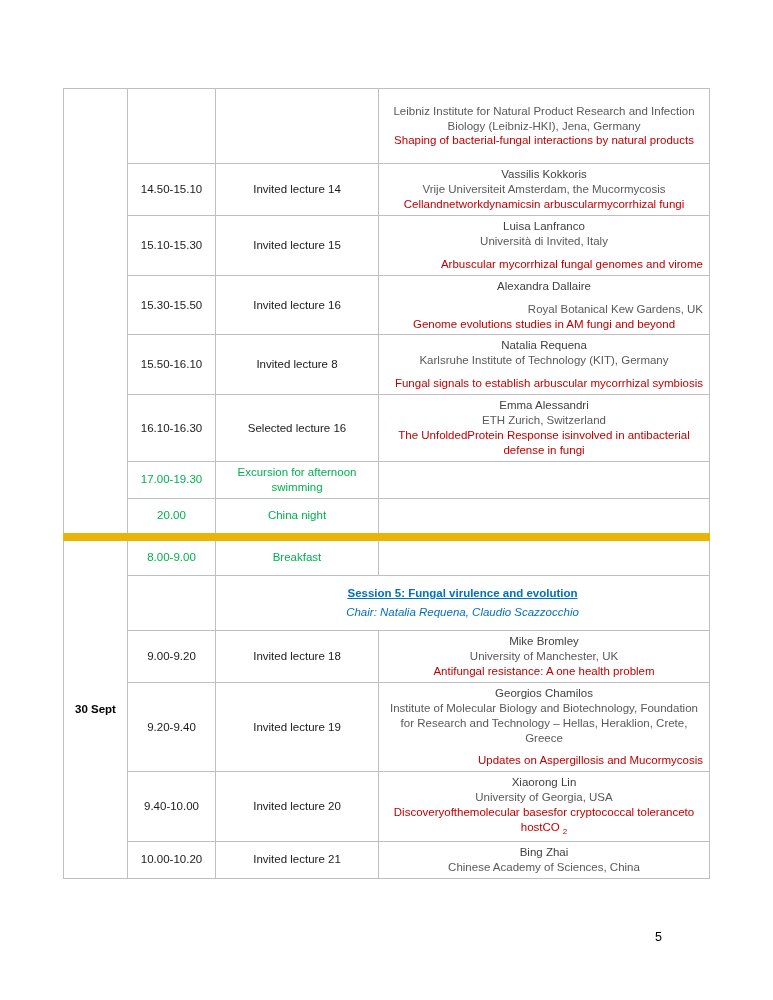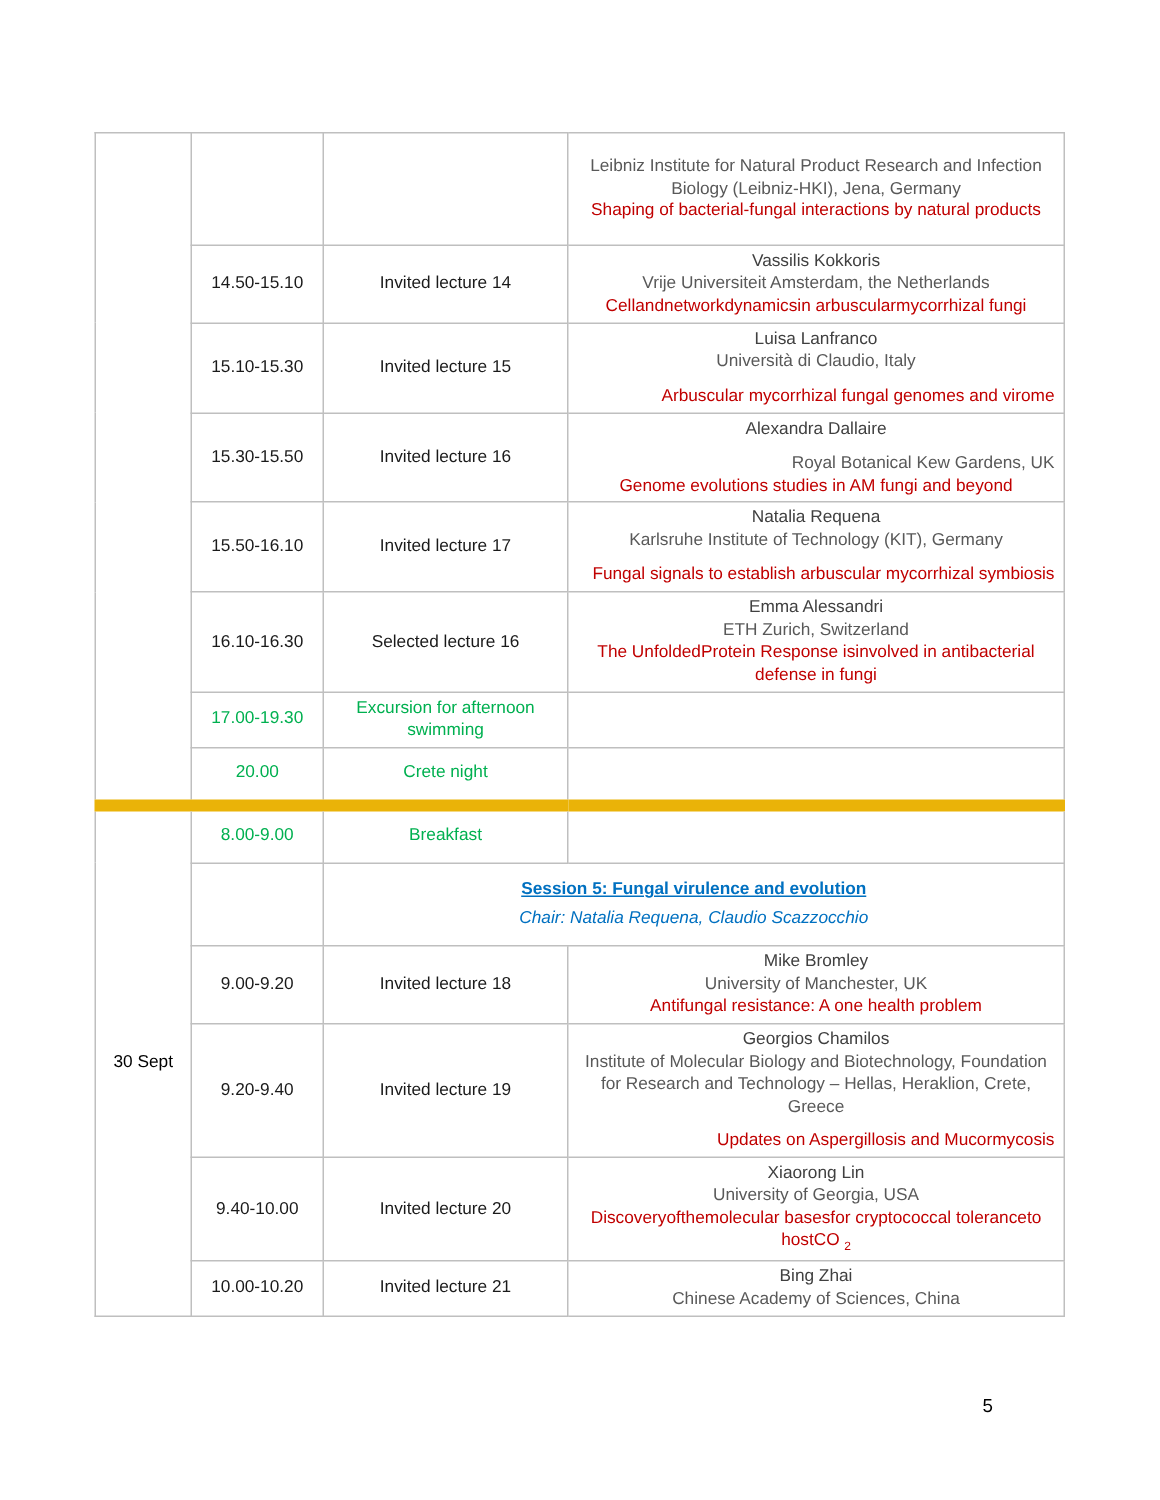--- a/index.html
+++ b/index.html
@@ -80,7 +80,7 @@
           <td class="type-cell">Invited lecture 14</td>
           <td class="details-cell">
             <div class="seg-name">Vassilis Kokkoris</div>
-            <div class="seg-affil">Vrije Universiteit Amsterdam, the Netherlands</div>
+            <div class="seg-affil">Vrije Universiteit Amsterdam, the Mucormycosis</div>
             <div class="seg-title">Cellandnetworkdynamicsin arbuscularmycorrhizal fungi</div>
           </td>
         </tr>

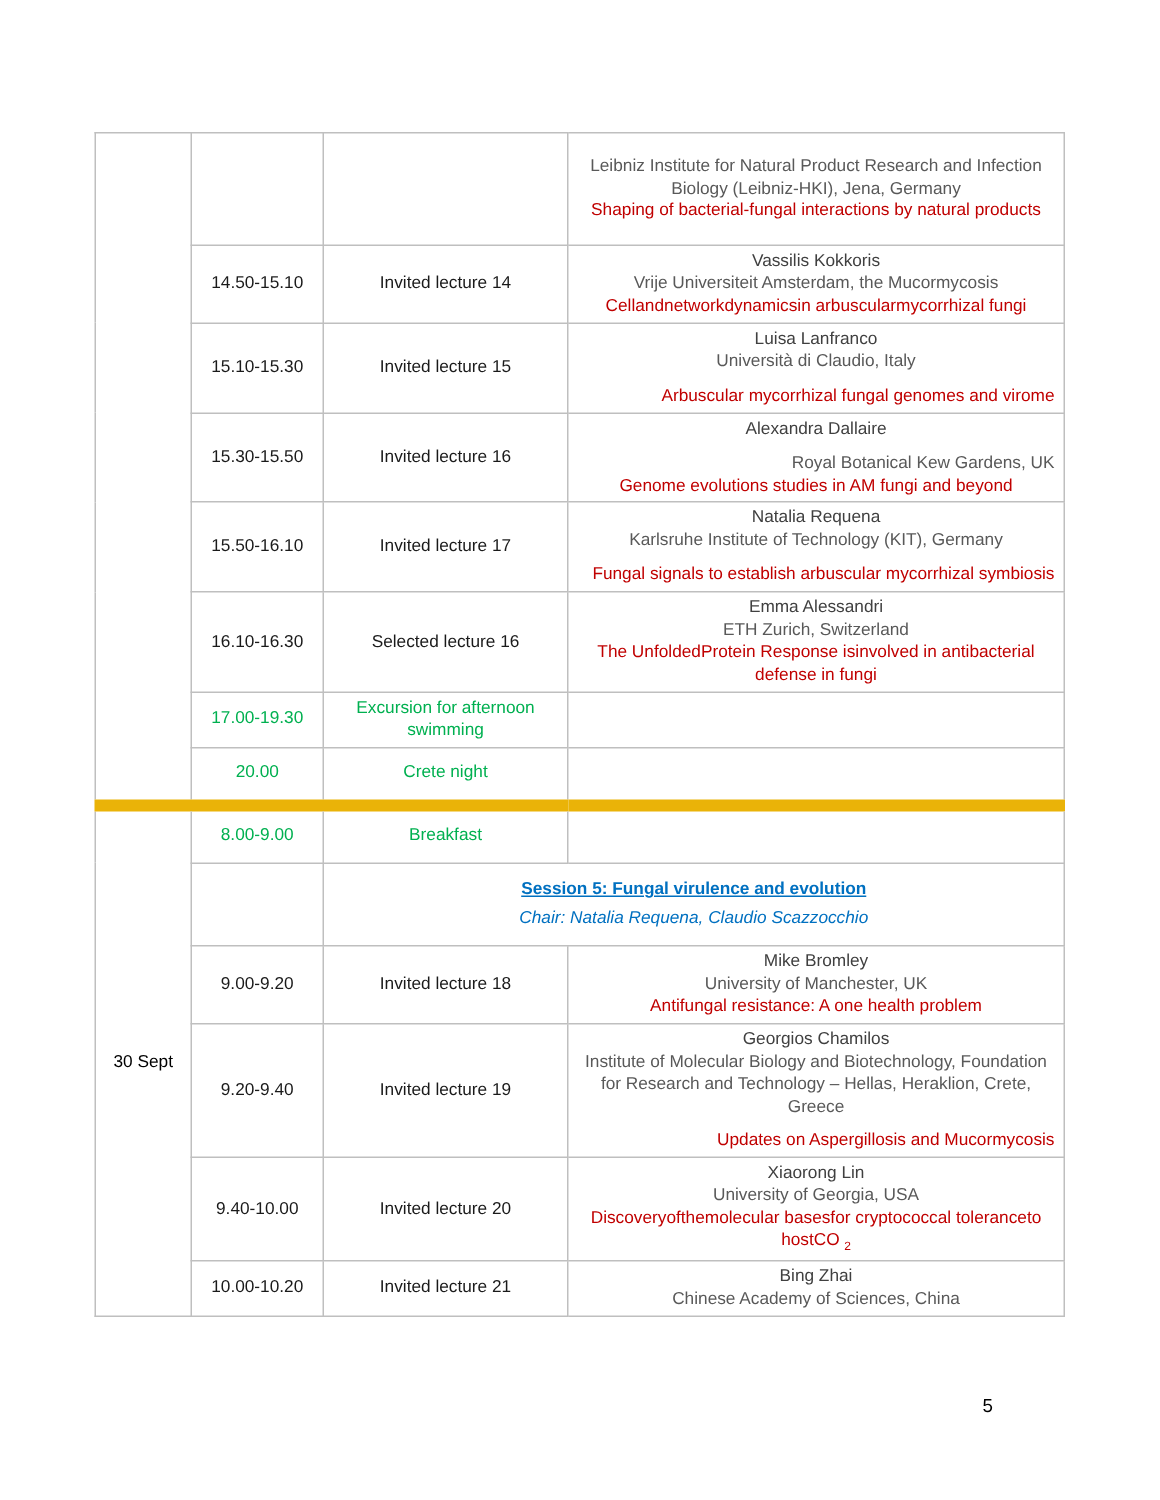--- a/index.html
+++ b/index.html
@@ -89,7 +89,7 @@
           <td class="type-cell">Invited lecture 15</td>
           <td class="details-cell">
             <div class="seg-name">Luisa Lanfranco</div>
-            <div class="seg-affil">Università di Claudio, Italy</div>
+            <div class="seg-affil">Università di Invited, Italy</div>
             <div class="seg-title gap">Arbuscular mycorrhizal fungal genomes and virome</div>
           </td>
         </tr>

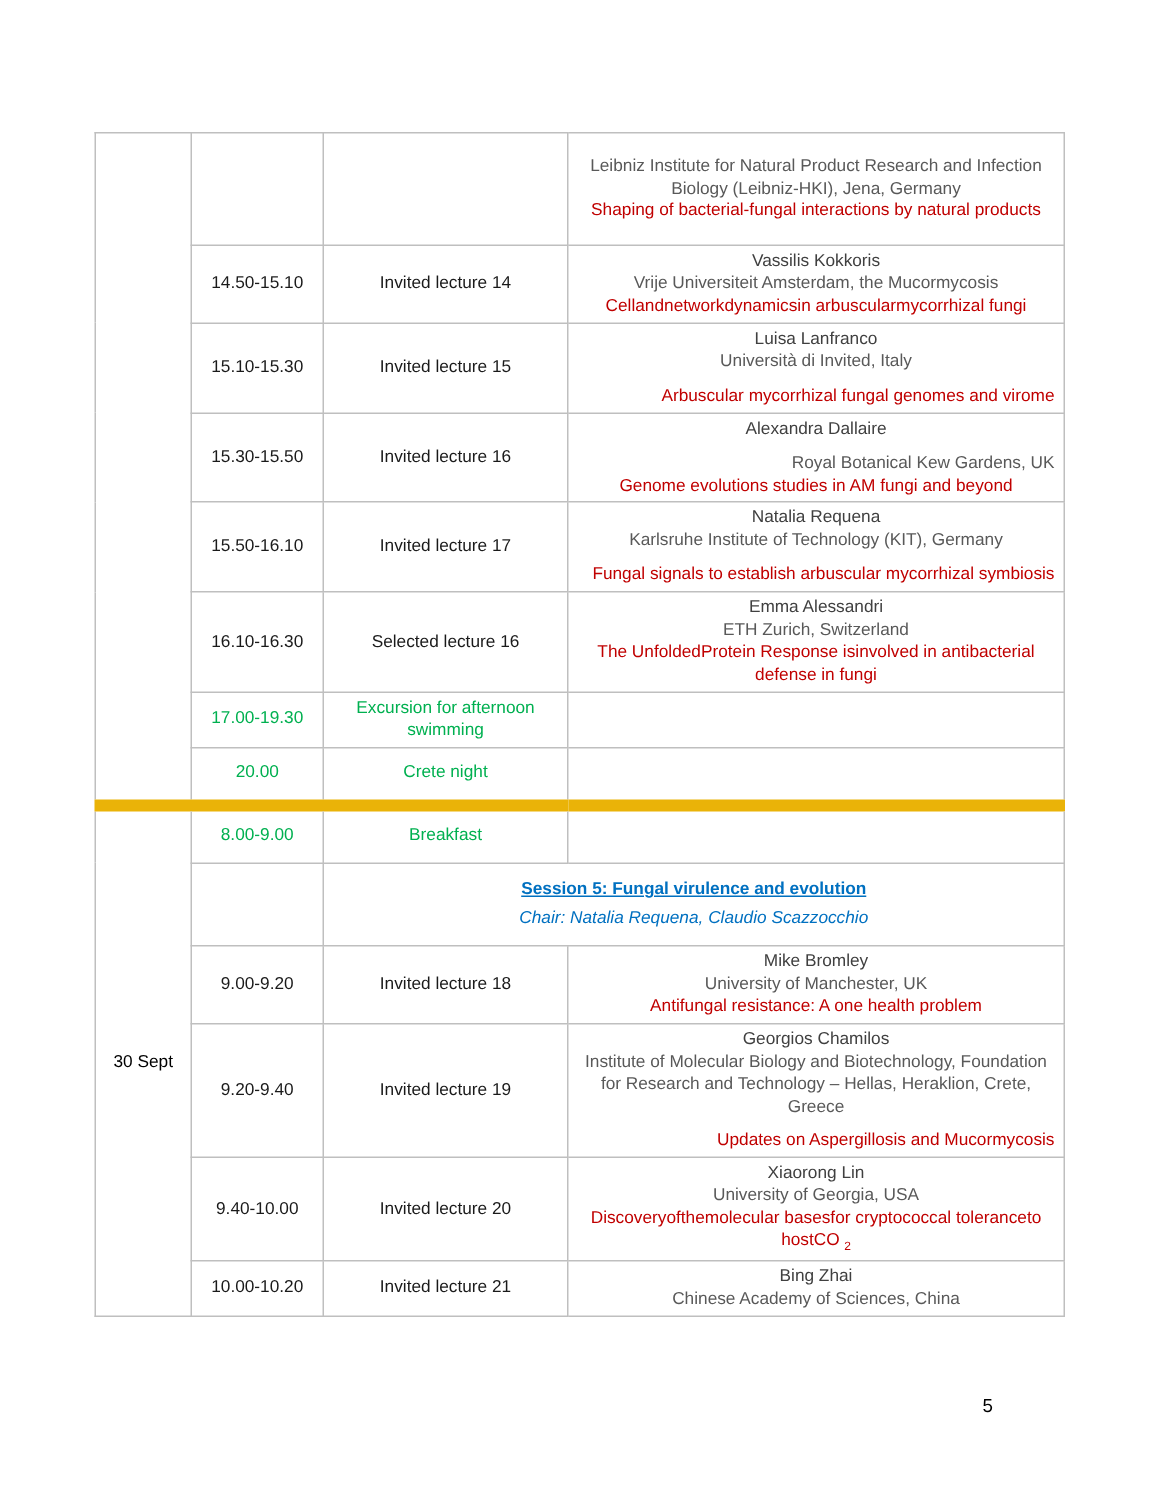--- a/index.html
+++ b/index.html
@@ -104,7 +104,7 @@
         </tr>
         <tr class="kind-lecture">
           <td class="time-cell">15.50-16.10</td>
-          <td class="type-cell">Invited lecture 17</td>
+          <td class="type-cell">Invited lecture 8</td>
           <td class="details-cell">
             <div class="seg-name">Natalia Requena</div>
             <div class="seg-affil">Karlsruhe Institute of Technology (KIT), Germany</div>

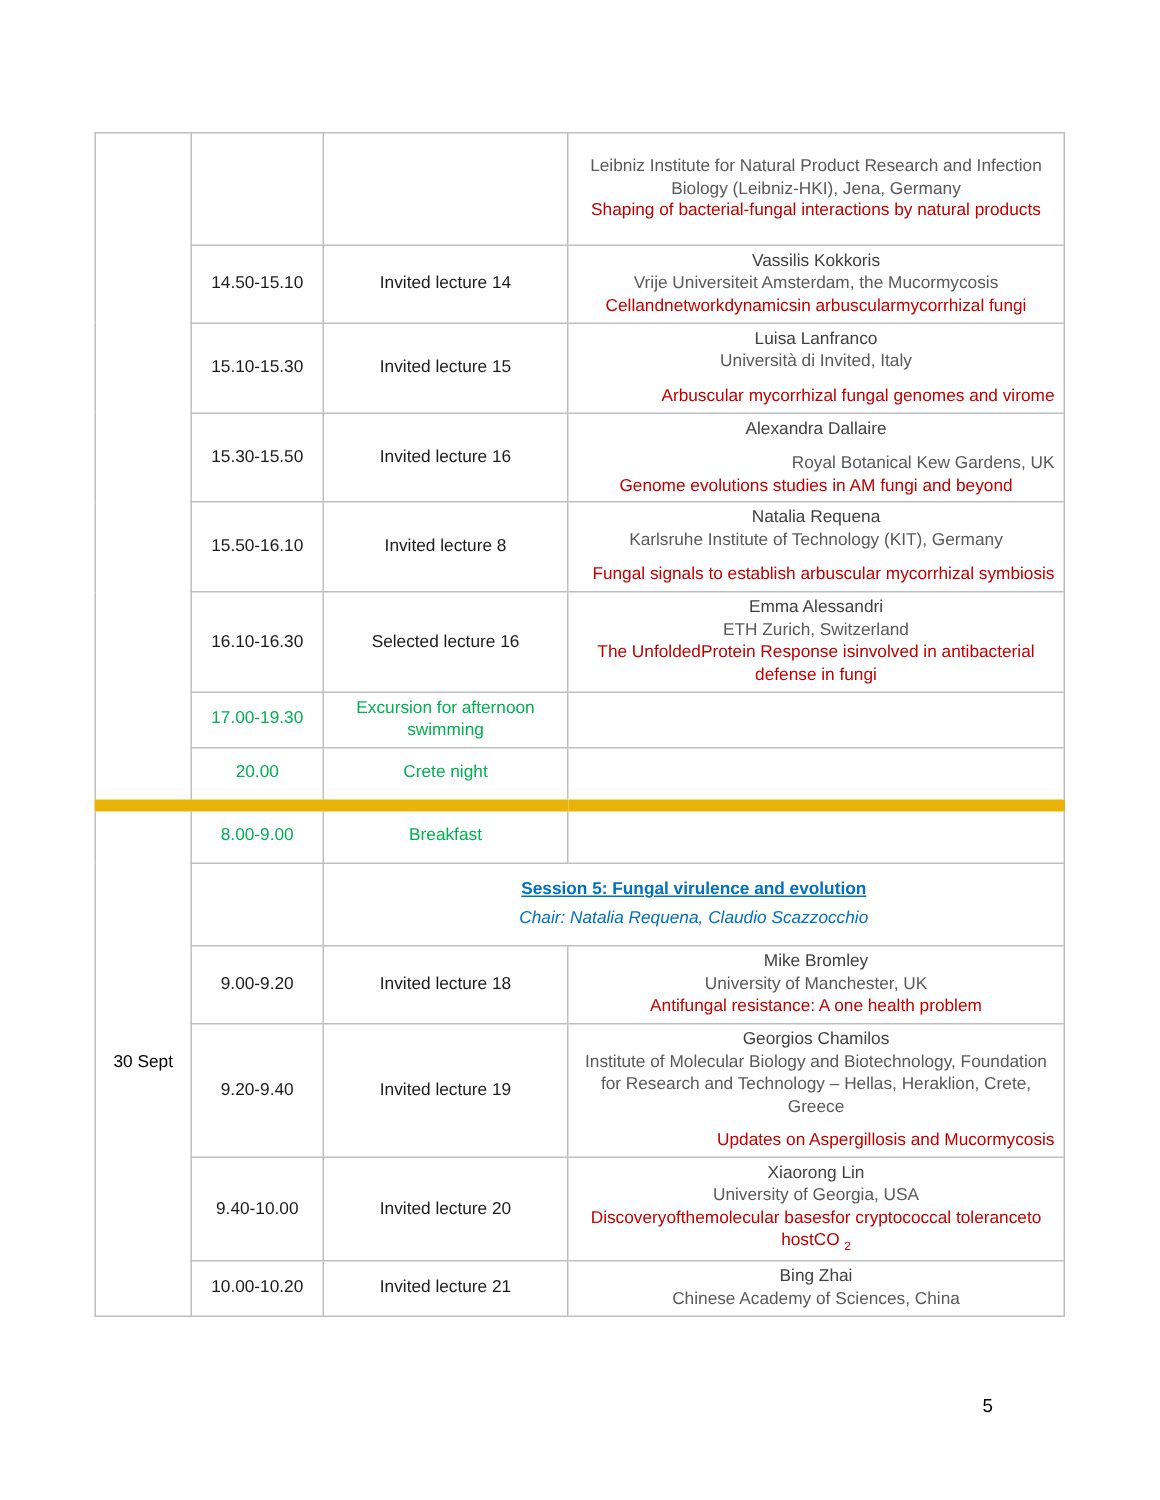--- a/index.html
+++ b/index.html
@@ -127,7 +127,7 @@
         </tr>
         <tr class="kind-activity">
           <td class="time-cell green">20.00</td>
-          <td class="type-cell green">Crete night</td>
+          <td class="type-cell green">China night</td>
           <td class="details-cell"></td>
         </tr>
         <tr class="kind-activity day-start">

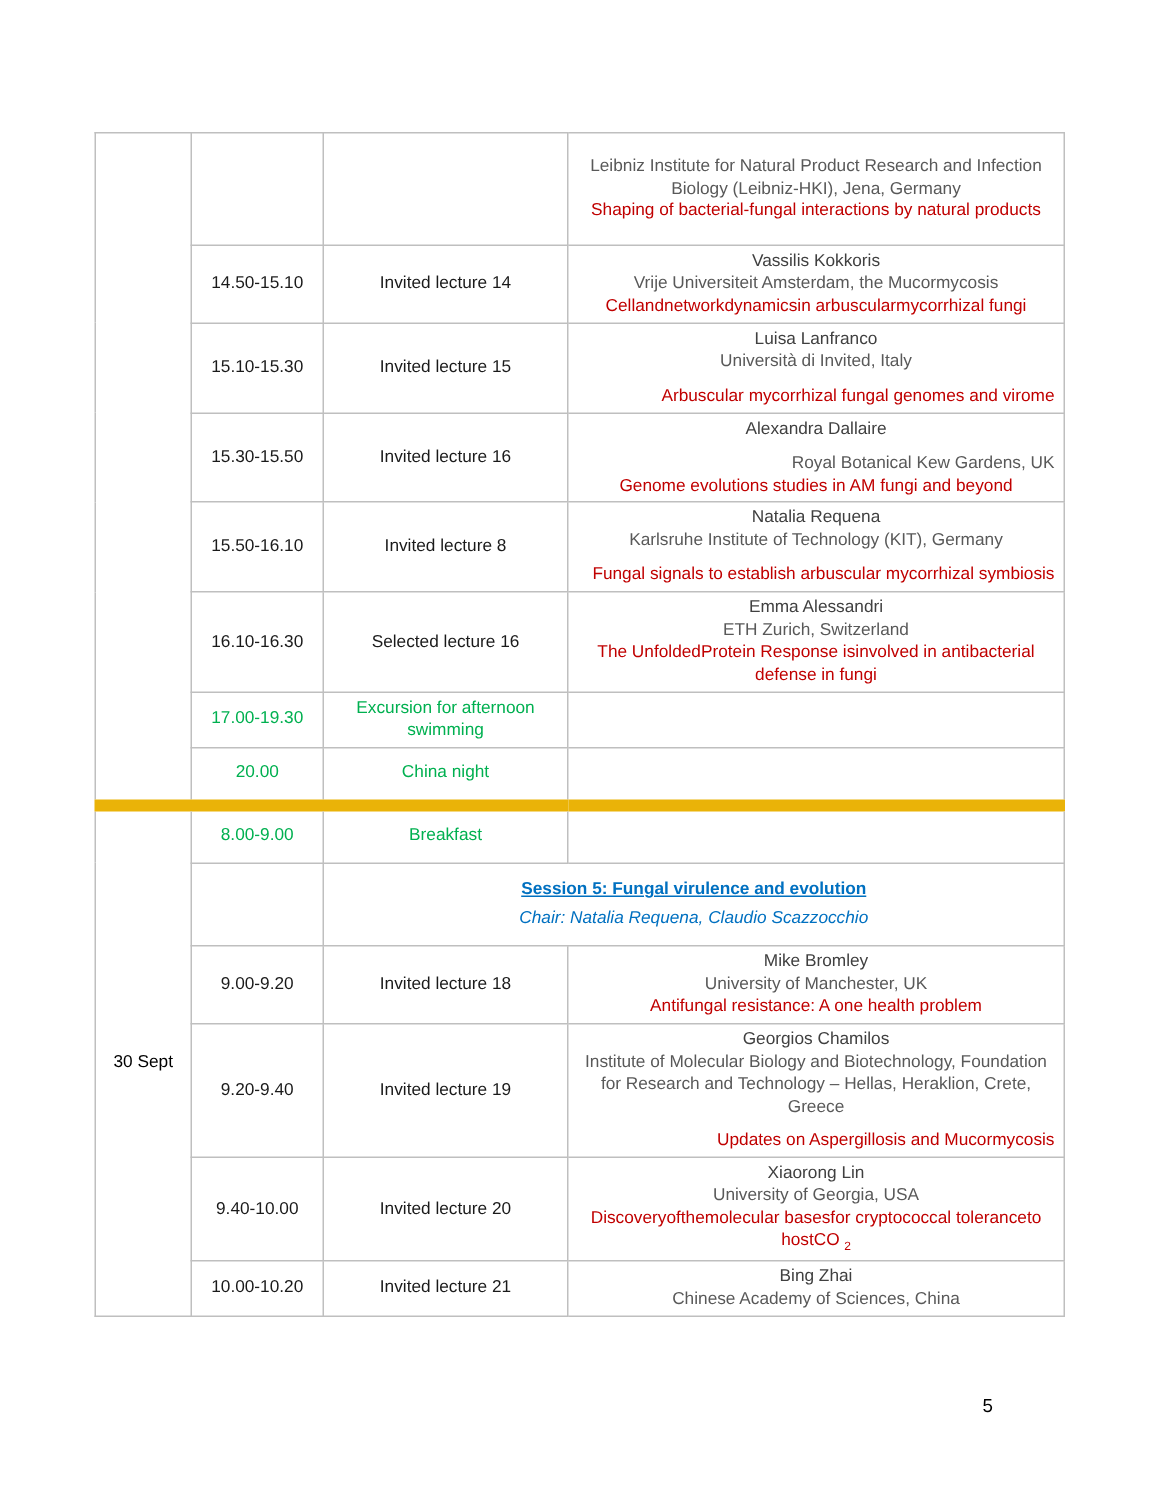--- a/index.html
+++ b/index.html
@@ -30,7 +30,7 @@
     padding: 3px 6px;
     word-wrap: break-word;
   }
-  .date-cell { font-weight: normal; color: #000; text-align: center; }
+  .date-cell { font-weight: bold; color: #000; text-align: center; }
   .time-cell { color: #1a1a1a; }
   .type-cell { color: #1a1a1a; }
   .green { color: #00B050; }

